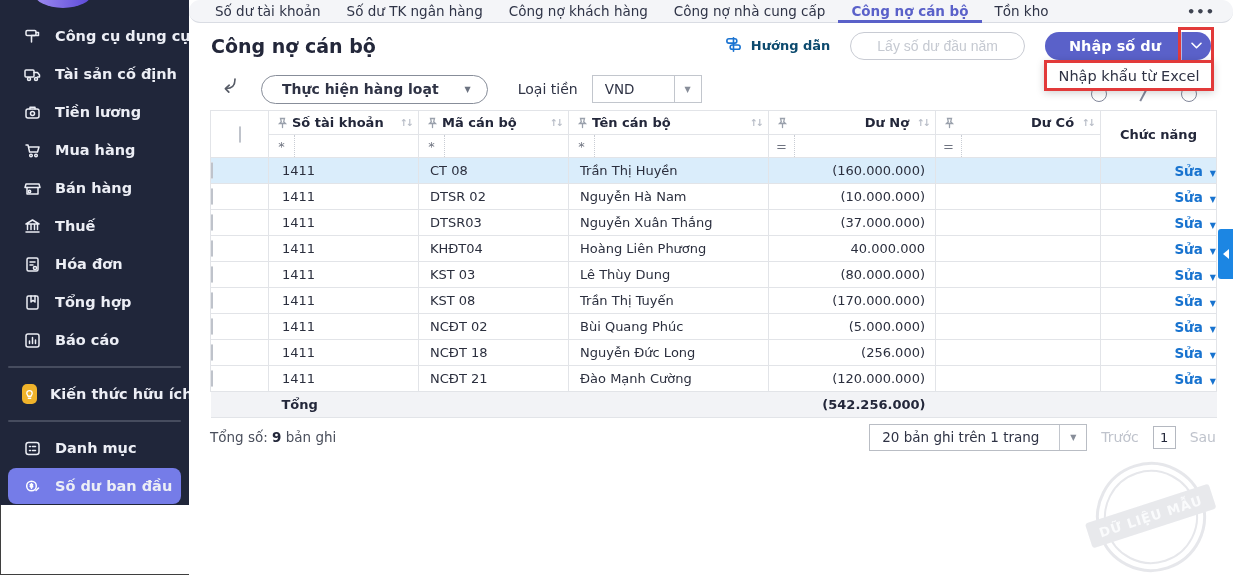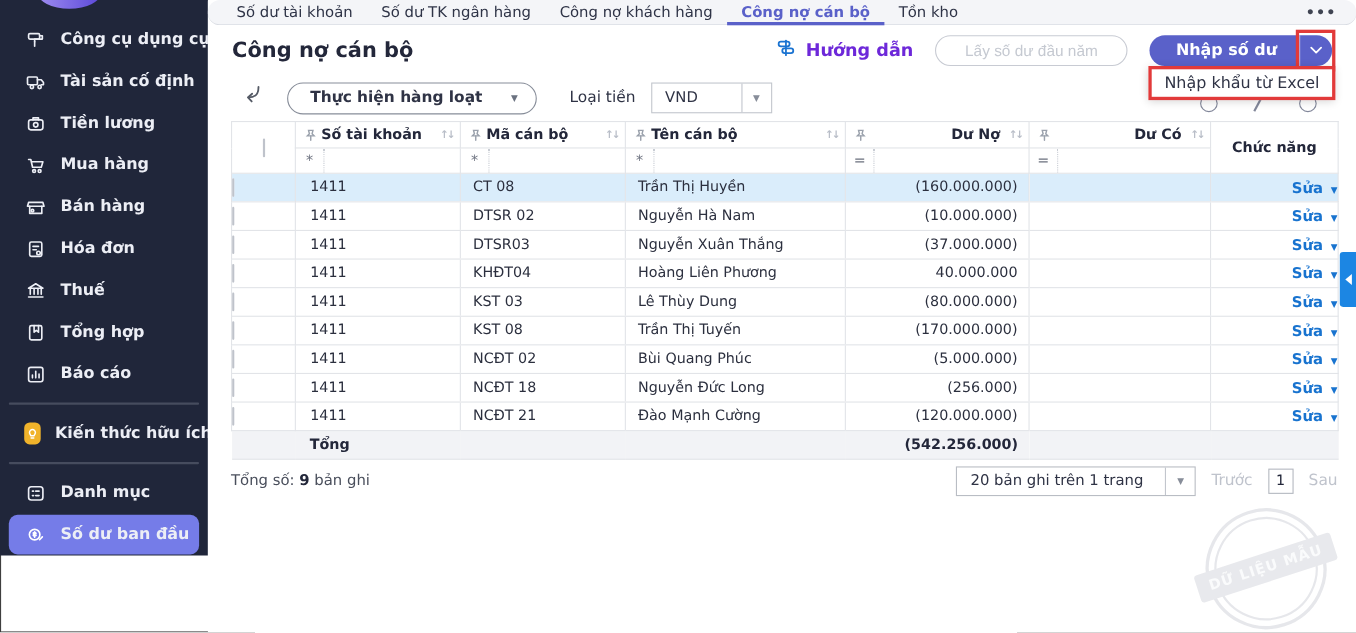--- a/index.html
+++ b/index.html
@@ -291,6 +291,9 @@
       <div class="tab">
           <span>Công nợ khách hàng</span>
         </div>
+      <div class="tab">
+          <span>Công nợ nhà cung cấp</span>
+        </div>
       <div class="tab active">
           <span>Công nợ cán bộ</span>
         </div>

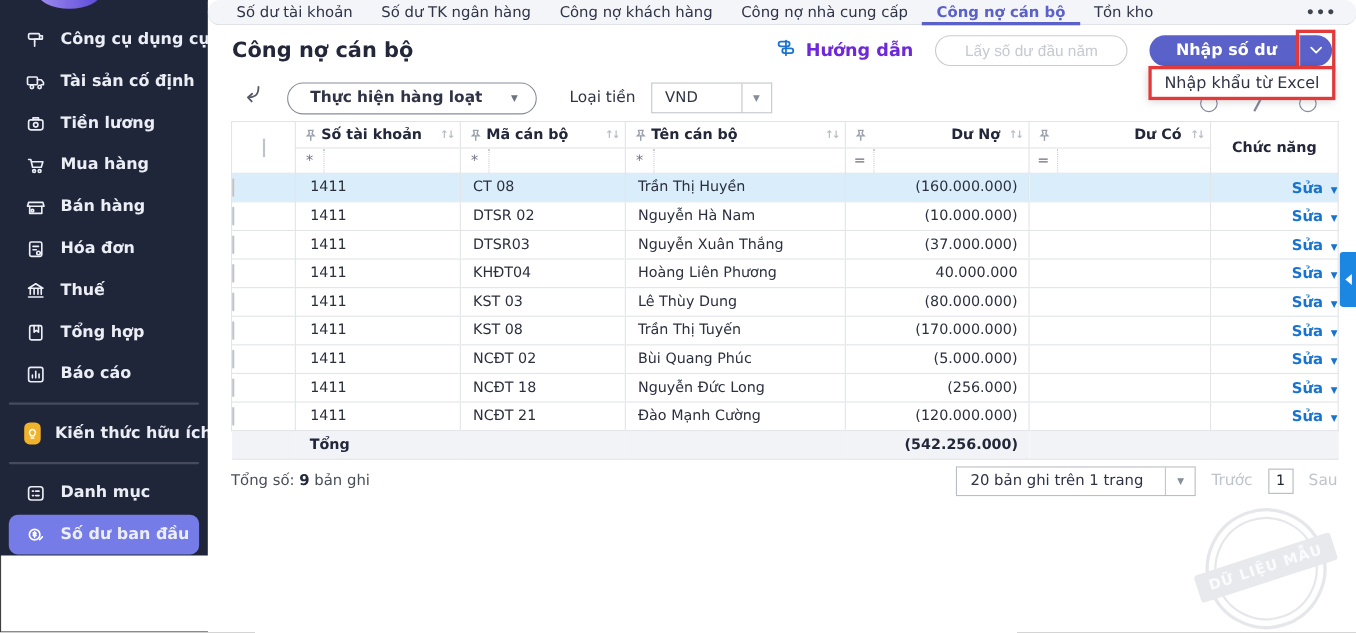--- a/index.html
+++ b/index.html
@@ -36,7 +36,7 @@
   .page-header { display:flex; align-items:center; height:45px; padding:0 22px; }
   .page-title { font-size:19px; font-weight:700; color:#23273a; }
   .header-actions { margin-left:auto; display:flex; align-items:center; gap:20px; }
-  .guide { display:flex; align-items:center; gap:8px; color:#6d28d9; font-size:16px; font-weight:600; cursor:pointer; }
+  .guide { display:flex; align-items:center; gap:8px; color:#0c4a6e; font-size:13px; font-weight:600; cursor:pointer; }
   .btn-disabled { height:28px; padding:0 26px; border:1px solid #c8cbd3; border-radius:14px; background:#fff;
                   color:#c5c9d1; font-size:14px; display:flex; align-items:center; cursor:default; }
   .btn-import { position:relative; height:28px; display:flex; align-items:center; background:#5a61c9; border-radius:14px; color:#fff; cursor:pointer; }

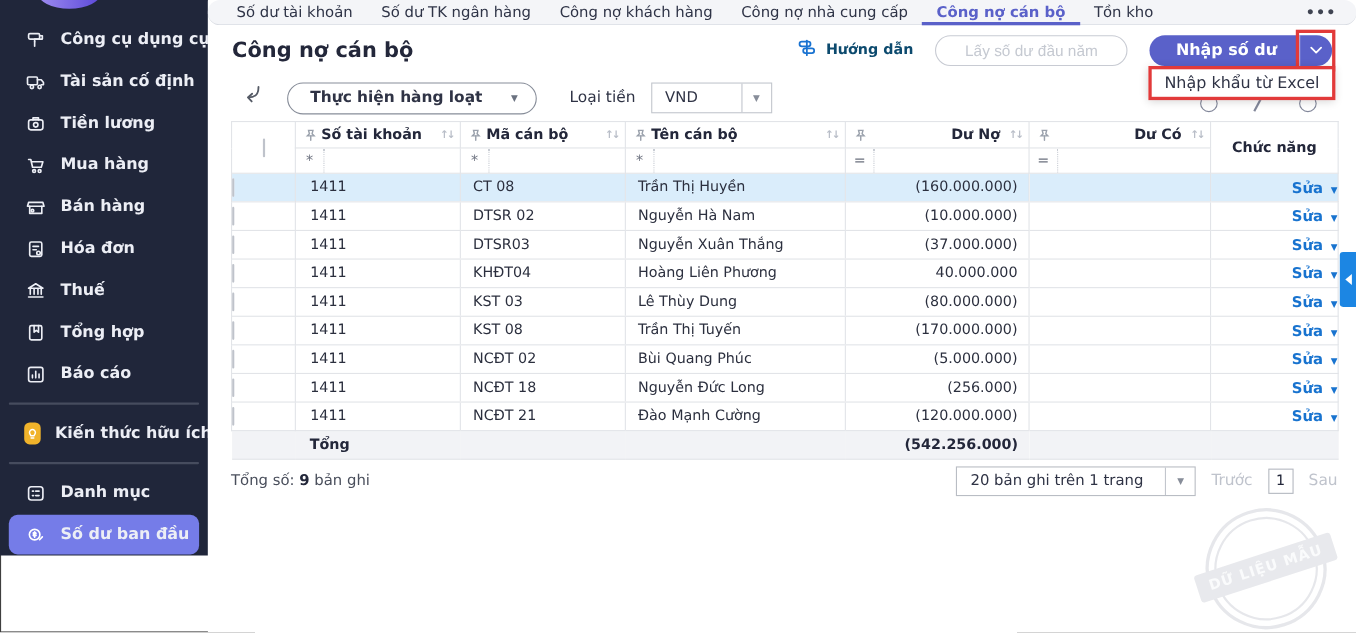--- a/index.html
+++ b/index.html
@@ -190,23 +190,23 @@
       <div class="sb-item">
         <span class="sb-ico">
           <svg viewBox="0 0 19 19" fill="none" stroke="#eceef5" stroke-width="1.5" stroke-linecap="round" stroke-linejoin="round">
+              <path d="M9.5 3L3 7h13z"></path>
+              <path d="M4.5 7.5v5M8 7.5v5M11.5 7.5v5M14.5 7.5v5"></path>
+              <path d="M3 15h13"></path>
+            </svg>
+        </span>
+        <span>Thuế</span>
+      </div>
+
+      <div class="sb-item">
+        <span class="sb-ico">
+          <svg viewBox="0 0 19 19" fill="none" stroke="#eceef5" stroke-width="1.5" stroke-linecap="round" stroke-linejoin="round">
               <rect x="4" y="3" width="11" height="13" rx="1.5"></rect>
               <path d="M7 7h5M7 10h3"></path>
               <circle cx="12" cy="13" r="1.6"></circle>
             </svg>
         </span>
         <span>Hóa đơn</span>
-      </div>
-
-      <div class="sb-item">
-        <span class="sb-ico">
-          <svg viewBox="0 0 19 19" fill="none" stroke="#eceef5" stroke-width="1.5" stroke-linecap="round" stroke-linejoin="round">
-              <path d="M9.5 3L3 7h13z"></path>
-              <path d="M4.5 7.5v5M8 7.5v5M11.5 7.5v5M14.5 7.5v5"></path>
-              <path d="M3 15h13"></path>
-            </svg>
-        </span>
-        <span>Thuế</span>
       </div>
 
       <div class="sb-item">

